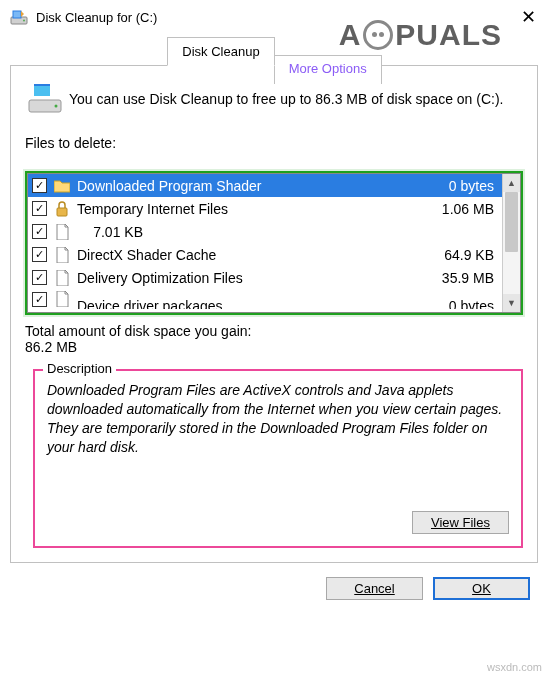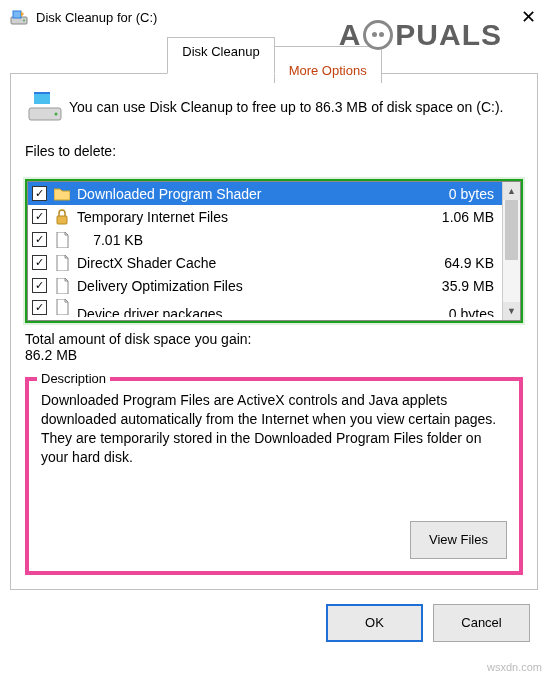--- a/index.html
+++ b/index.html
@@ -81,7 +81,7 @@
     border-bottom:1px solid #fff;
     z-index:2;
   }
-  .tab:not(.active){ top:10px; padding-top:16px; padding-bottom:5px; color:#c2410c;}
+  .tab:not(.active){ top:19px; padding-top:5px; padding-bottom:5px; color:#8b5cf6;}
   .content-area {
     border:1px solid #c0c0c0;
     border-top:none;

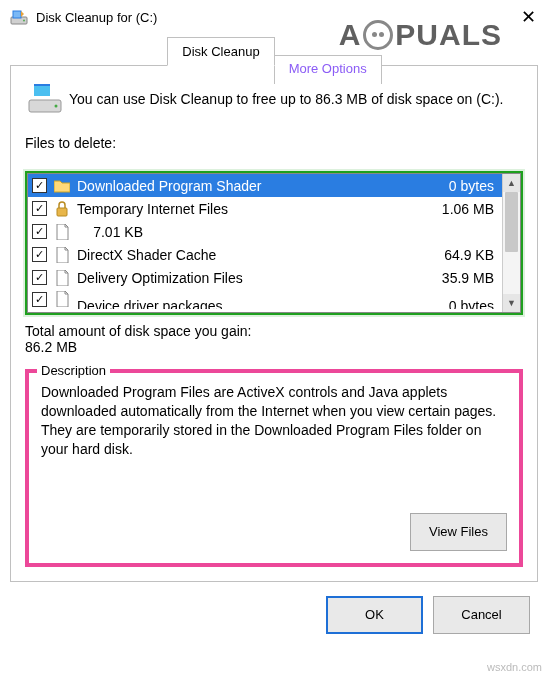--- a/index.html
+++ b/index.html
@@ -152,9 +152,10 @@
   }
   .desc-group {
     margin-top:14px;
-    border:4px solid #ec4899;
+    border:2px solid #ec4899;
     padding:10px 12px 12px 12px;
     position:relative;
+    margin-left:8px;
   }
   .desc-group .legend{
     position:absolute; top:-10px; left:8px;

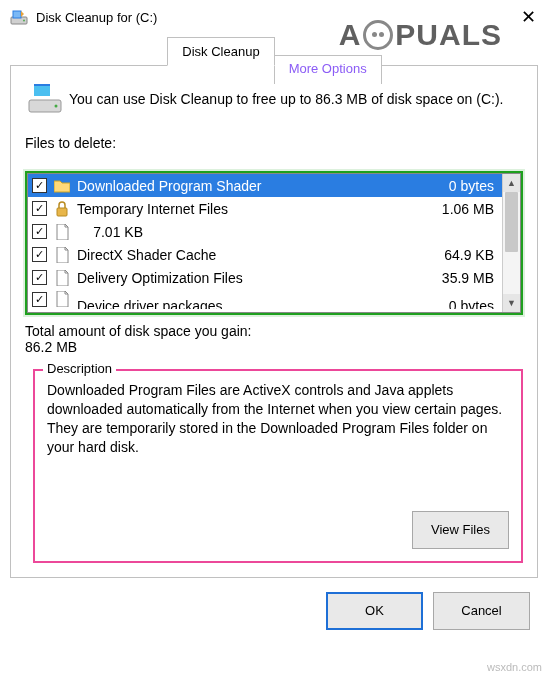--- a/index.html
+++ b/index.html
@@ -161,7 +161,7 @@
     position:absolute; top:-10px; left:8px;
     background:#fff; padding:0 4px; font-size:13px;
   }
-  .desc-text { font-size:14px; line-height:1.35; margin-bottom:54px;}
+  .desc-text { font-size:14px; line-height:1.35; margin-bottom:54px;font-style:italic;}
   .view-files-row { display:flex; justify-content:flex-end; }
   .btn {
     min-width:97px; height:38px;

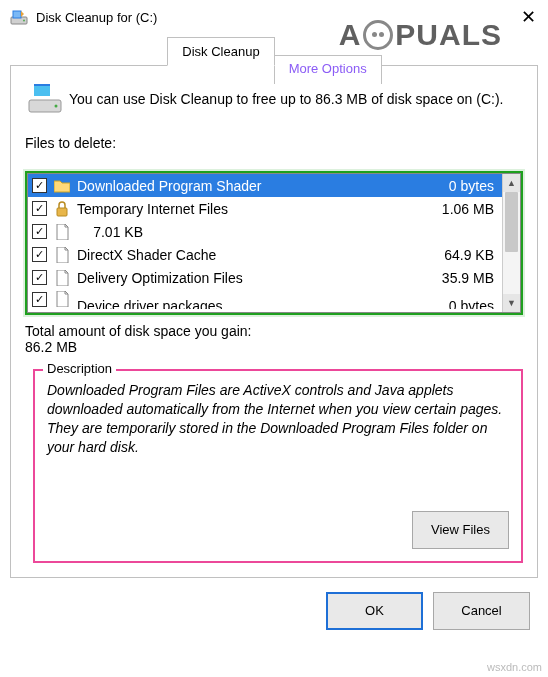--- a/index.html
+++ b/index.html
@@ -164,13 +164,14 @@
   .desc-text { font-size:14px; line-height:1.35; margin-bottom:54px;font-style:italic;}
   .view-files-row { display:flex; justify-content:flex-end; }
   .btn {
-    min-width:97px; height:38px;
+    min-width:97px; height:23px;
     background:#e9e9e9;
     border:1px solid #a8a8a8;
     font-size:13px;
     font-family:inherit;
     padding:0 0;
     cursor:pointer;
+    text-decoration:underline;
   }
   .btn.primary { border:2px solid #1e6fd6; background:#e9e9e9;}
   .dialog-buttons {

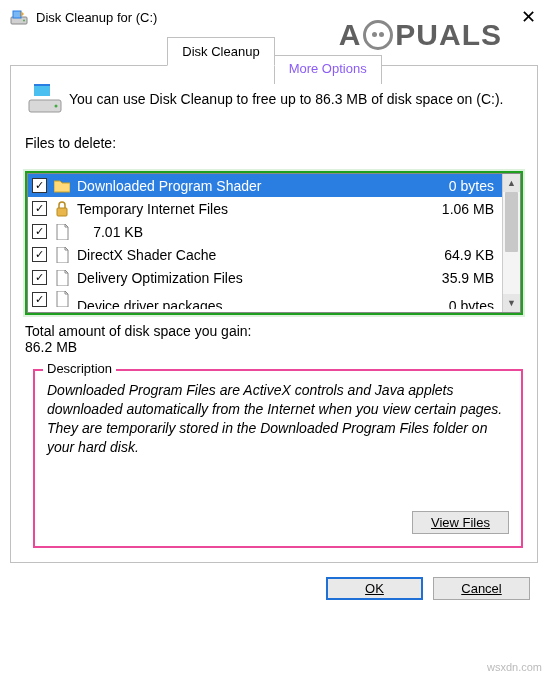--- a/index.html
+++ b/index.html
@@ -325,8 +325,8 @@
 </div>
 
 <div class="dialog-buttons">
+  <button class="btn">Cancel</button>
   <button class="btn primary">OK</button>
-  <button class="btn">Cancel</button>
 </div>
 
 </body></html>

